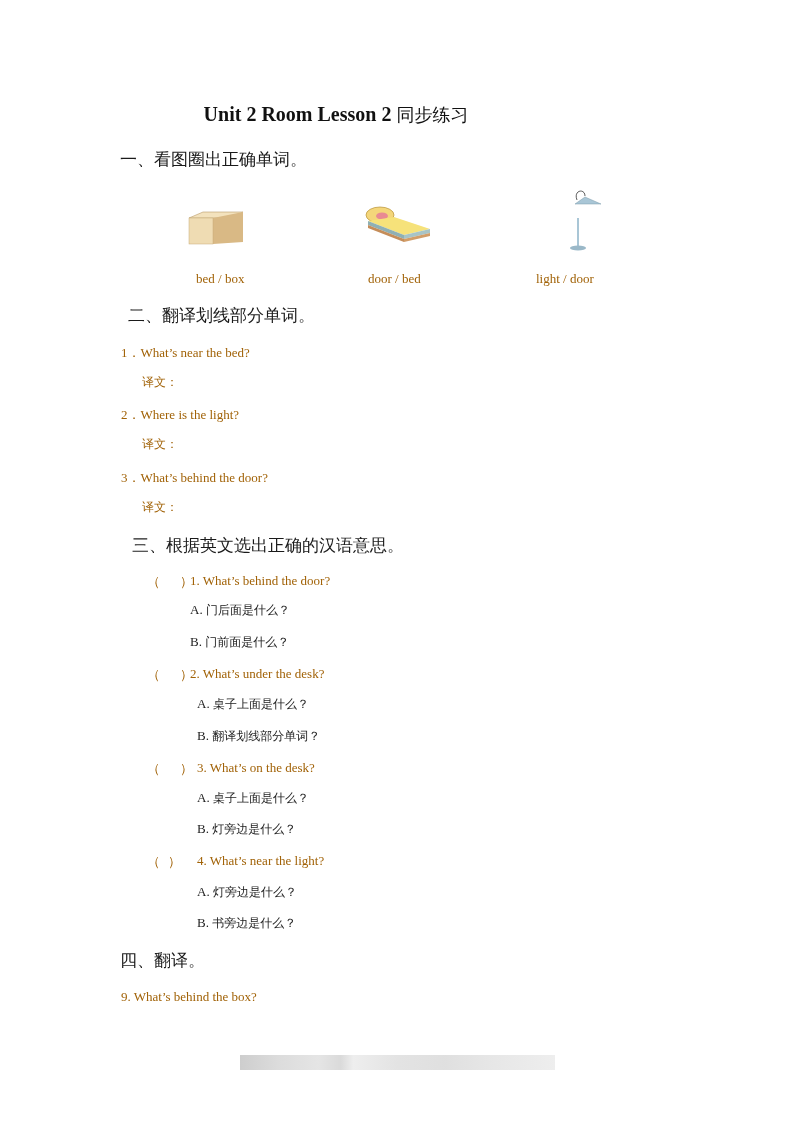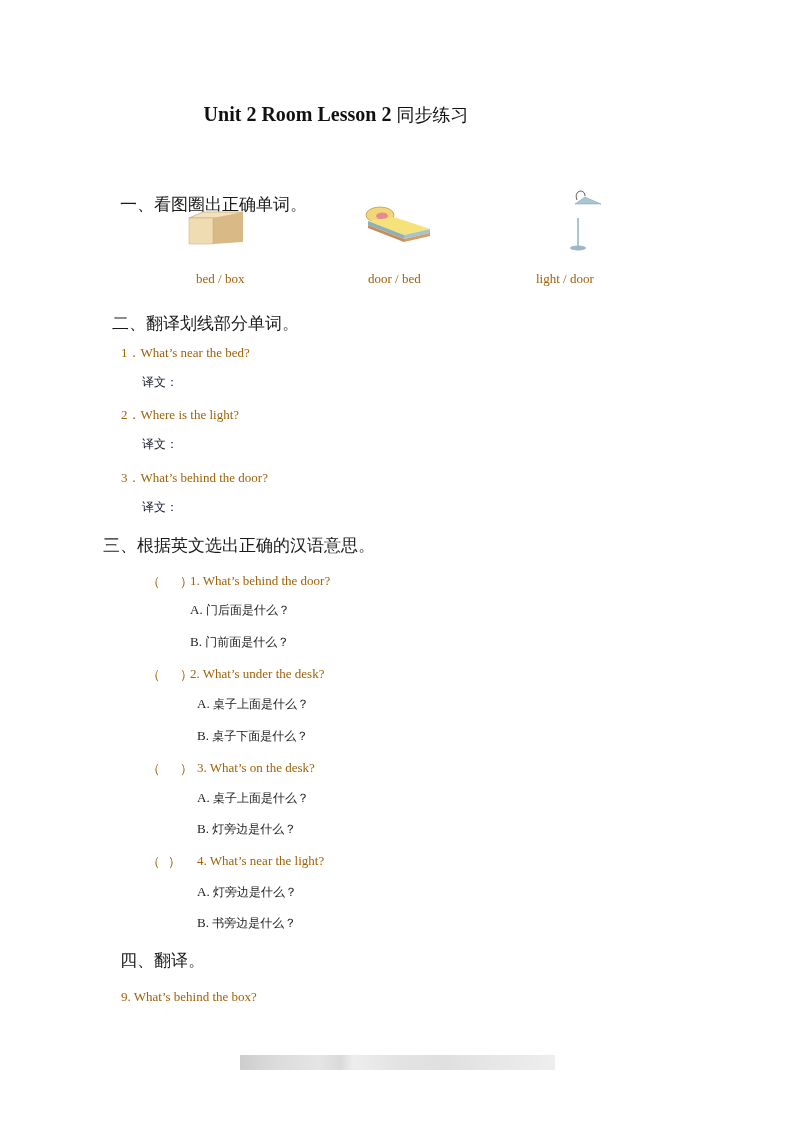--- a/index.html
+++ b/index.html
@@ -26,7 +26,7 @@
   <span class="cn">同步练习</span>
 </div>
 
-<div class="abs h" style="top:148px; left:120px;margin-top:45px;">一、看图圈出正确单词。</div>
+<div class="abs h" style="top:148px; left:120px;">一、看图圈出正确单词。</div>
 
 <div class="pic" style="top:210px; left:187px;">
   <svg width="60" height="36" viewBox="0 0 60 36">

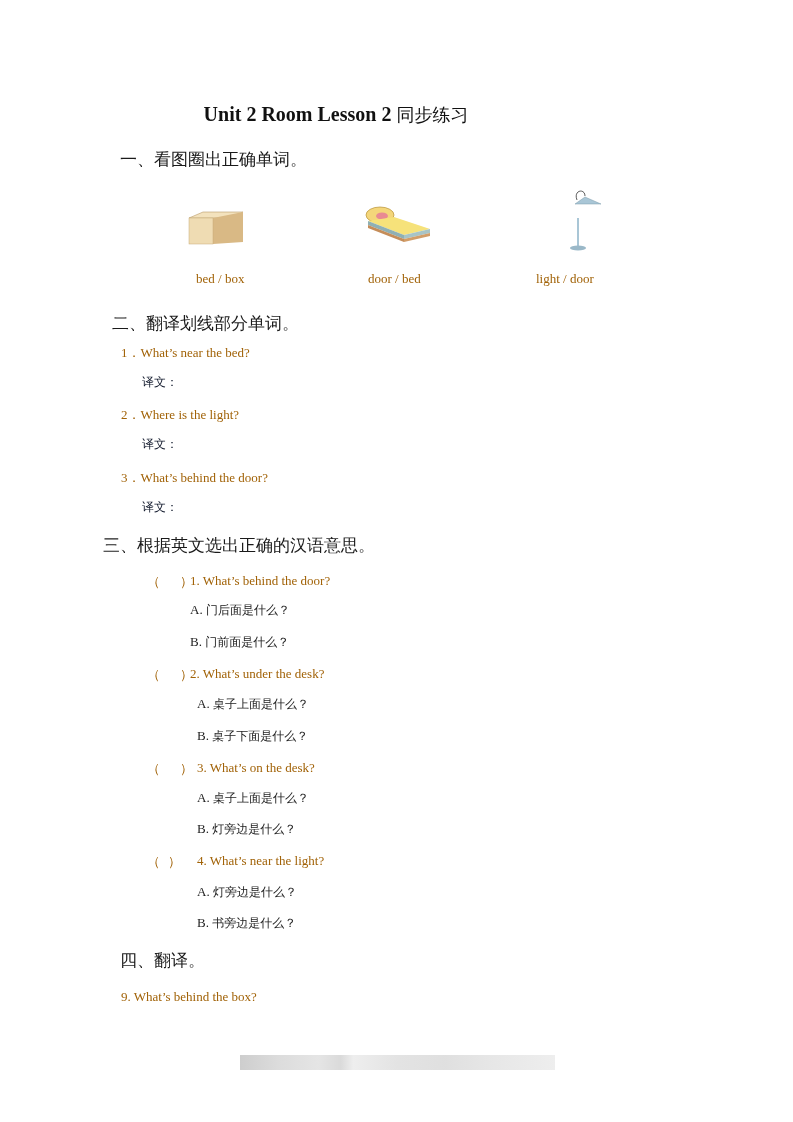--- a/index.html
+++ b/index.html
@@ -61,7 +61,7 @@
 </div>
 <div class="abs t" style="top:271px; left:536px;">light / door</div>
 
-<div class="abs h" style="top:304px; left:112px;margin-top:8px;">二、翻译划线部分单词。</div>
+<div class="abs h" style="top:304px; left:128px;">二、翻译划线部分单词。</div>
 
 <div class="abs t" style="top:344px; left:121px;">
   <span>1．</span><span>What’s near the bed?</span>

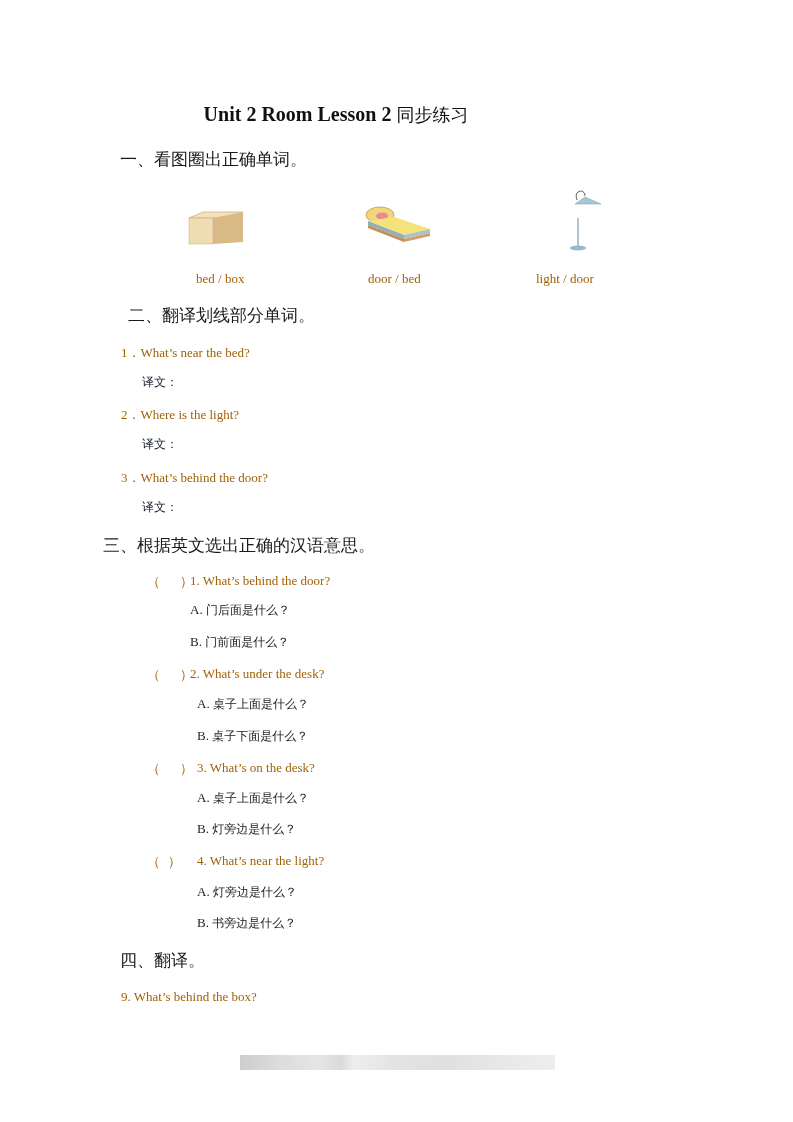--- a/index.html
+++ b/index.html
@@ -10,7 +10,7 @@
   .title .cn { font-weight: normal; font-family: "DejaVu Sans", sans-serif; font-size: 18px; }
   .h { font-family: "DejaVu Sans", sans-serif; font-size: 17px; color: #1a1a1a; }
   .t { font-size: 13px; color: #a16207; }
-  .cn-t { font-family: "DejaVu Sans", sans-serif; font-size: 12px; color: #0f172a; }
+  .cn-t { font-family: "DejaVu Sans", sans-serif; font-size: 12px; color: #a16207; }
   .opt { font-size: 13px; color: #222; }
   .opt .cn { font-family: "DejaVu Sans", sans-serif; font-size: 12px; }
   .pic { position: absolute; }

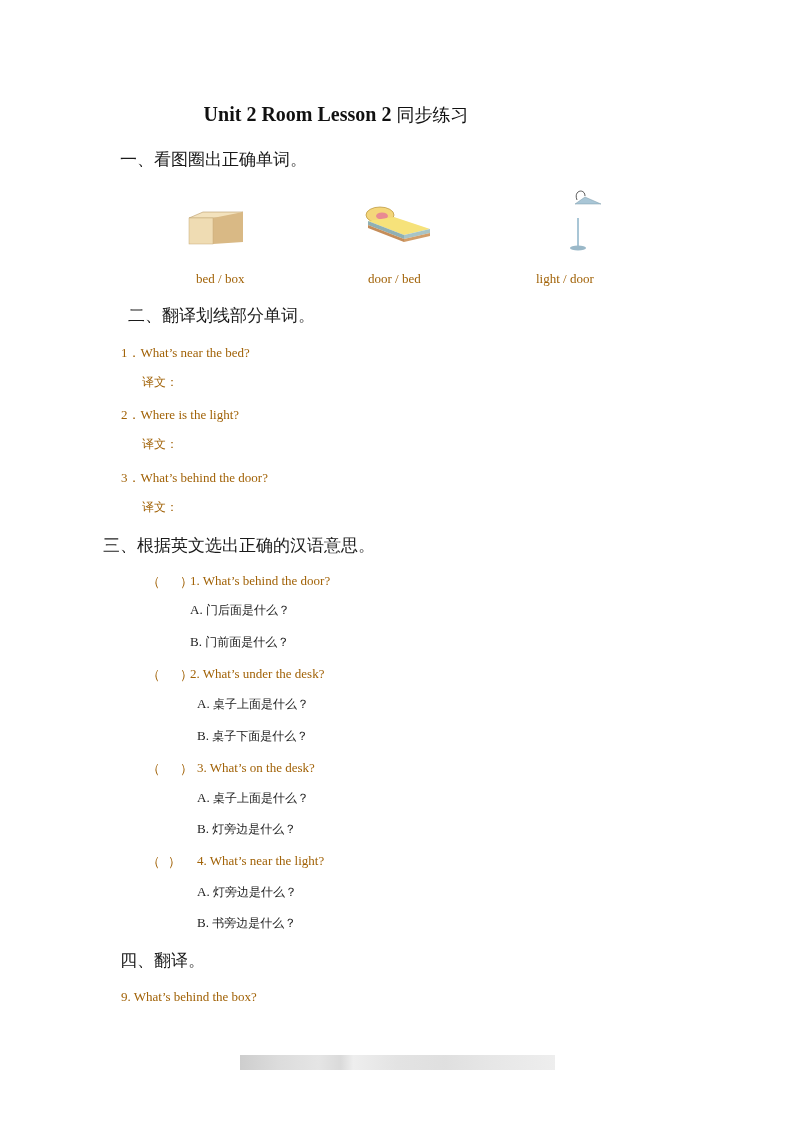--- a/index.html
+++ b/index.html
@@ -78,7 +78,7 @@
 </div>
 <div class="abs cn-t" style="top:499px; left:142px;">译文：</div>
 
-<div class="abs h" style="top:534px; left:103px;">三、根据英文选出正确的汉语意思。</div>
+<div class="abs h" style="top:534px; left:132px;">三、根据英文选出正确的汉语意思。</div>
 
 <div class="abs t" style="top:573px; left:147px;">（<span style="display:inline-block;width:20px"></span>）</div>
 <div class="abs t" style="top:573px; left:190px;">1. What’s behind the door?</div>

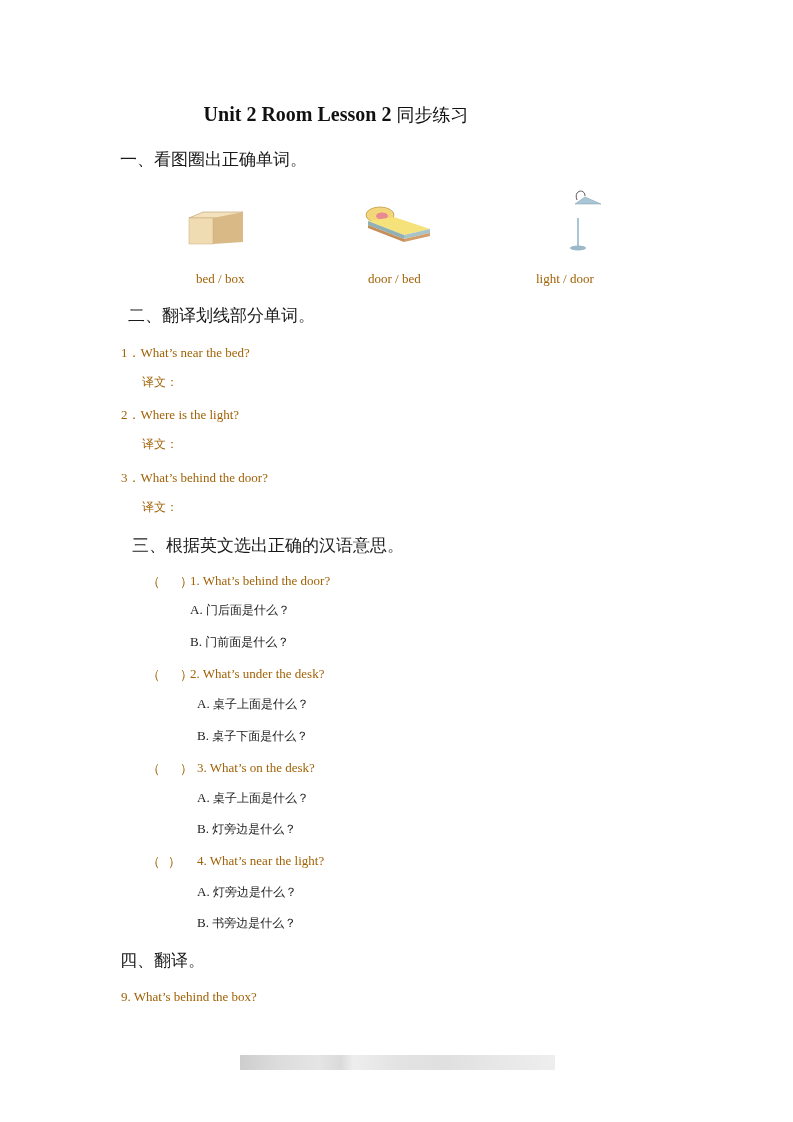--- a/index.html
+++ b/index.html
@@ -88,7 +88,7 @@
 <div class="abs t" style="top:666px; left:147px;">（<span style="display:inline-block;width:20px"></span>）</div>
 <div class="abs t" style="top:666px; left:190px;">2. What’s under the desk?</div>
 <div class="abs opt" style="top:696px; left:197px;"><span>A.</span> <span class="cn">桌子上面是什么？</span></div>
-<div class="abs opt" style="top:728px; left:197px;"><span>B.</span> <span class="cn">桌子下面是什么？</span></div>
+<div class="abs opt" style="top:728px; left:197px;"><span>B.</span> <span class="cn">翻译划线部分单词？</span></div>
 
 <div class="abs t" style="top:760px; left:147px;">（<span style="display:inline-block;width:20px"></span>）</div>
 <div class="abs t" style="top:760px; left:197px;">3. What’s on the desk?</div>

